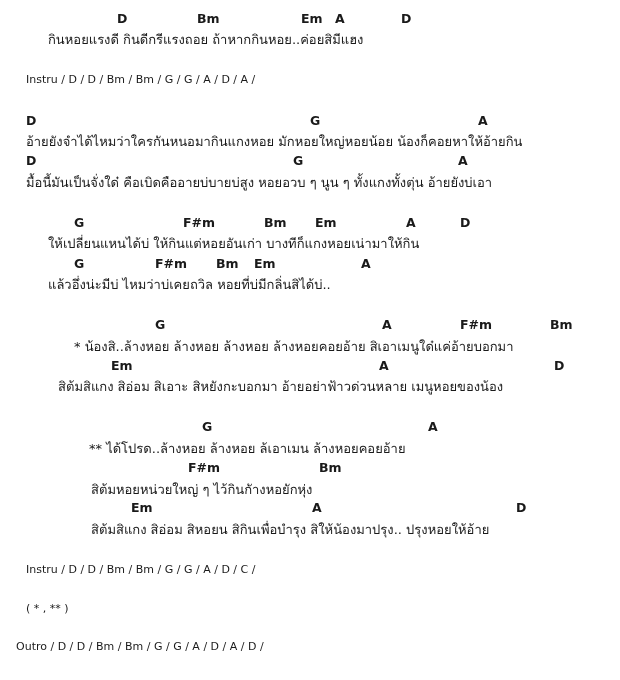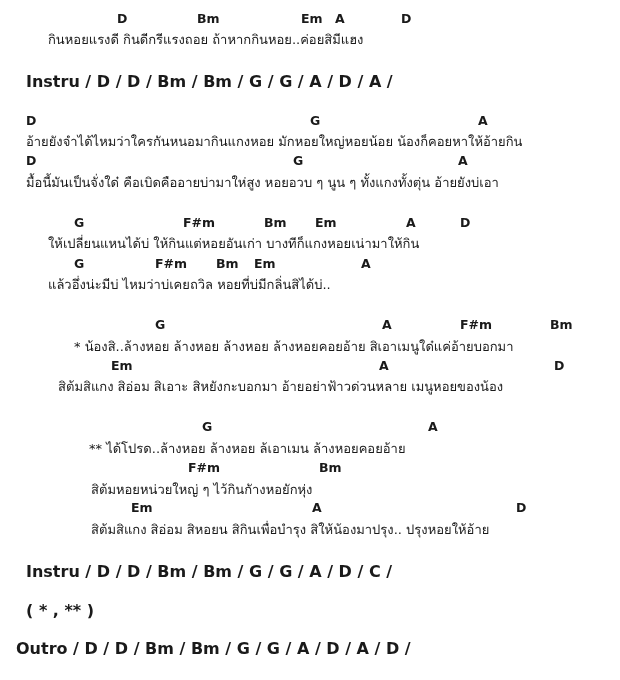--- a/index.html
+++ b/index.html
@@ -11,7 +11,7 @@
     .ln { position: absolute; white-space: nowrap; line-height: 1; }
     .chord { font-weight: bold; font-size: 12.5px; }
     .lyric { font-size: 13px; font-weight: normal; text-align: right; }
-    .section { font-weight: bold; font-size: 16px; }
+    .section { font-weight: normal; font-size: 11px; }
   </style>
 </head>
 <body>

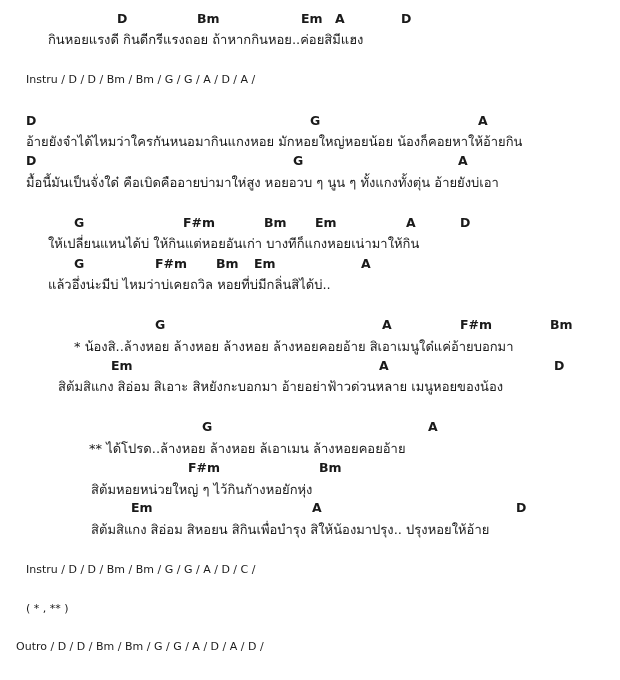--- a/index.html
+++ b/index.html
@@ -38,7 +38,7 @@
   <span class="ln chord" style="left:293px;top:155px">G</span>
   <span class="ln chord" style="left:458px;top:155px">A</span>
 </div>
-<div class="ln lyric" style="left:26px;top:176px">มื้อนี้มันเป็นจั่งใด๋ คือเบิดคืออายบ่ามาให่สูง หอยอวบ ๆ นูน ๆ ทั้งแกงทั้งตุ่น อ้ายยังบ่เอา</div>
+<div class="ln lyric" style="left:26px;top:176px">มื้อนี้มันเป็นจั่งใด๋ คือเบิดคืออายบ่บายบ่สูง หอยอวบ ๆ นูน ๆ ทั้งแกงทั้งตุ่น อ้ายยังบ่เอา</div>
 
 <div>
   <span class="ln chord" style="left:74px;top:217px">G</span>

